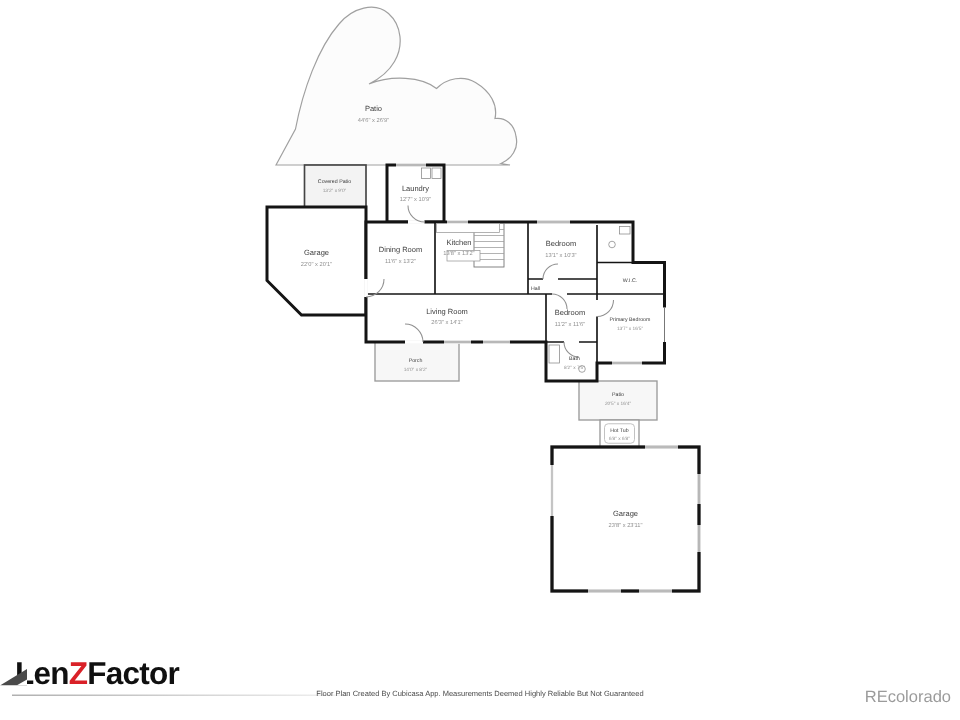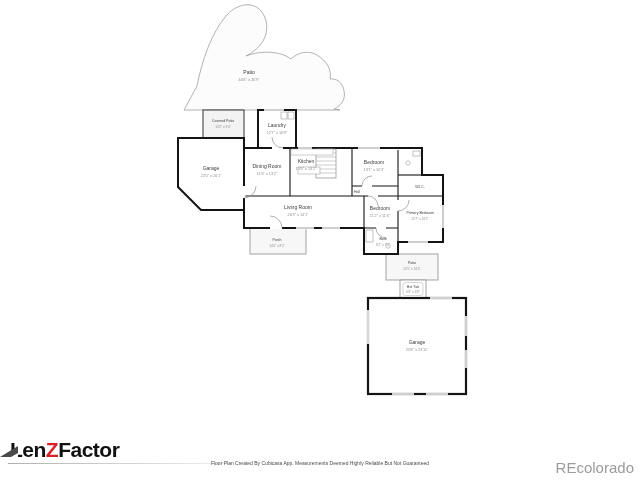--- a/index.html
+++ b/index.html
@@ -18,7 +18,7 @@
              background:linear-gradient(to right,#b0b0b0,#f2f2f2);}
   .disclaimer{position:absolute;left:0;right:0;top:460px;text-align:center;
               font-size:5px;color:#4a4a4a;}
-  .watermark{position:absolute;right:6px;top:459px;font-size:15px;color:#9b9b9b;}
+  .watermark{position:absolute;right:6px;top:459px;font-size:11px;color:#9b9b9b;}
   .wm-logo{position:absolute;right:20px;top:445px;width:18px;height:12px;}
 </style>
 </head>

